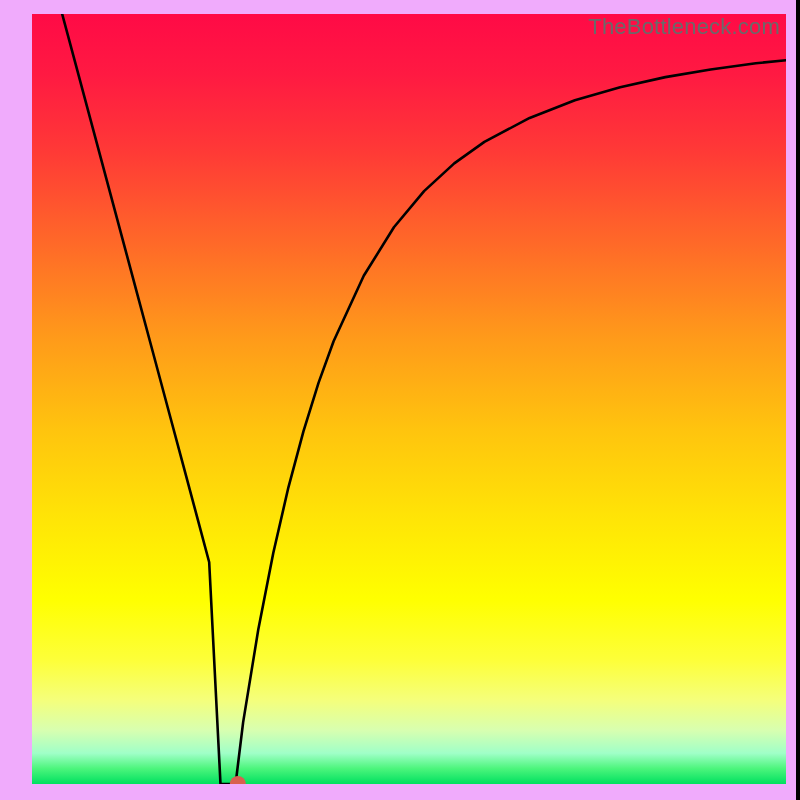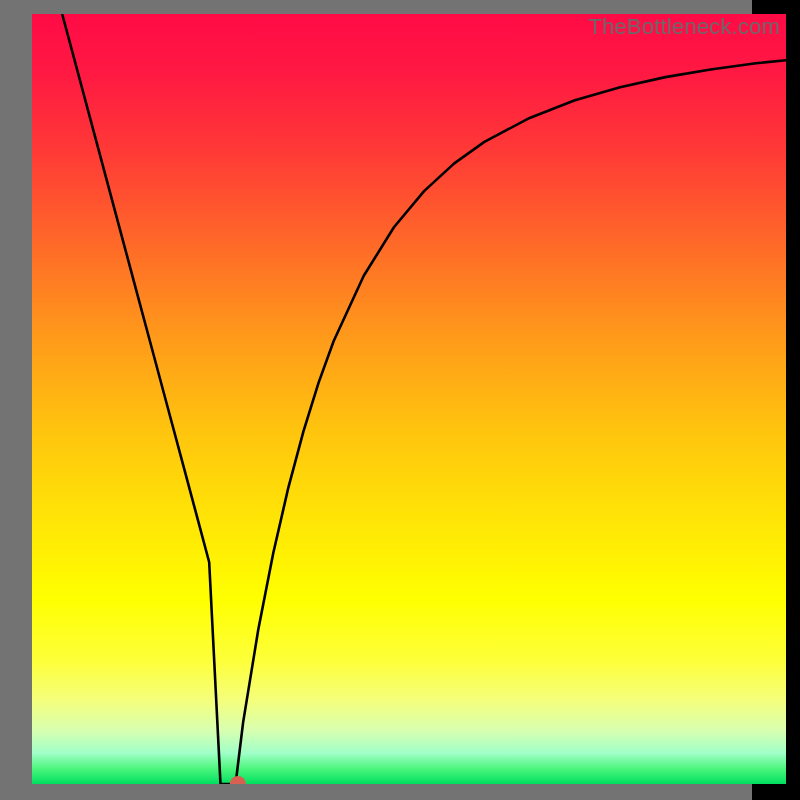--- a/index.html
+++ b/index.html
@@ -17,7 +17,8 @@
     top: 0;
     width: 752px;
     height: 800px;
-    background: #737373;
+    background: #f0abfc;
+    padding-left: 44px;
   }
   .plot {
     position: absolute;

